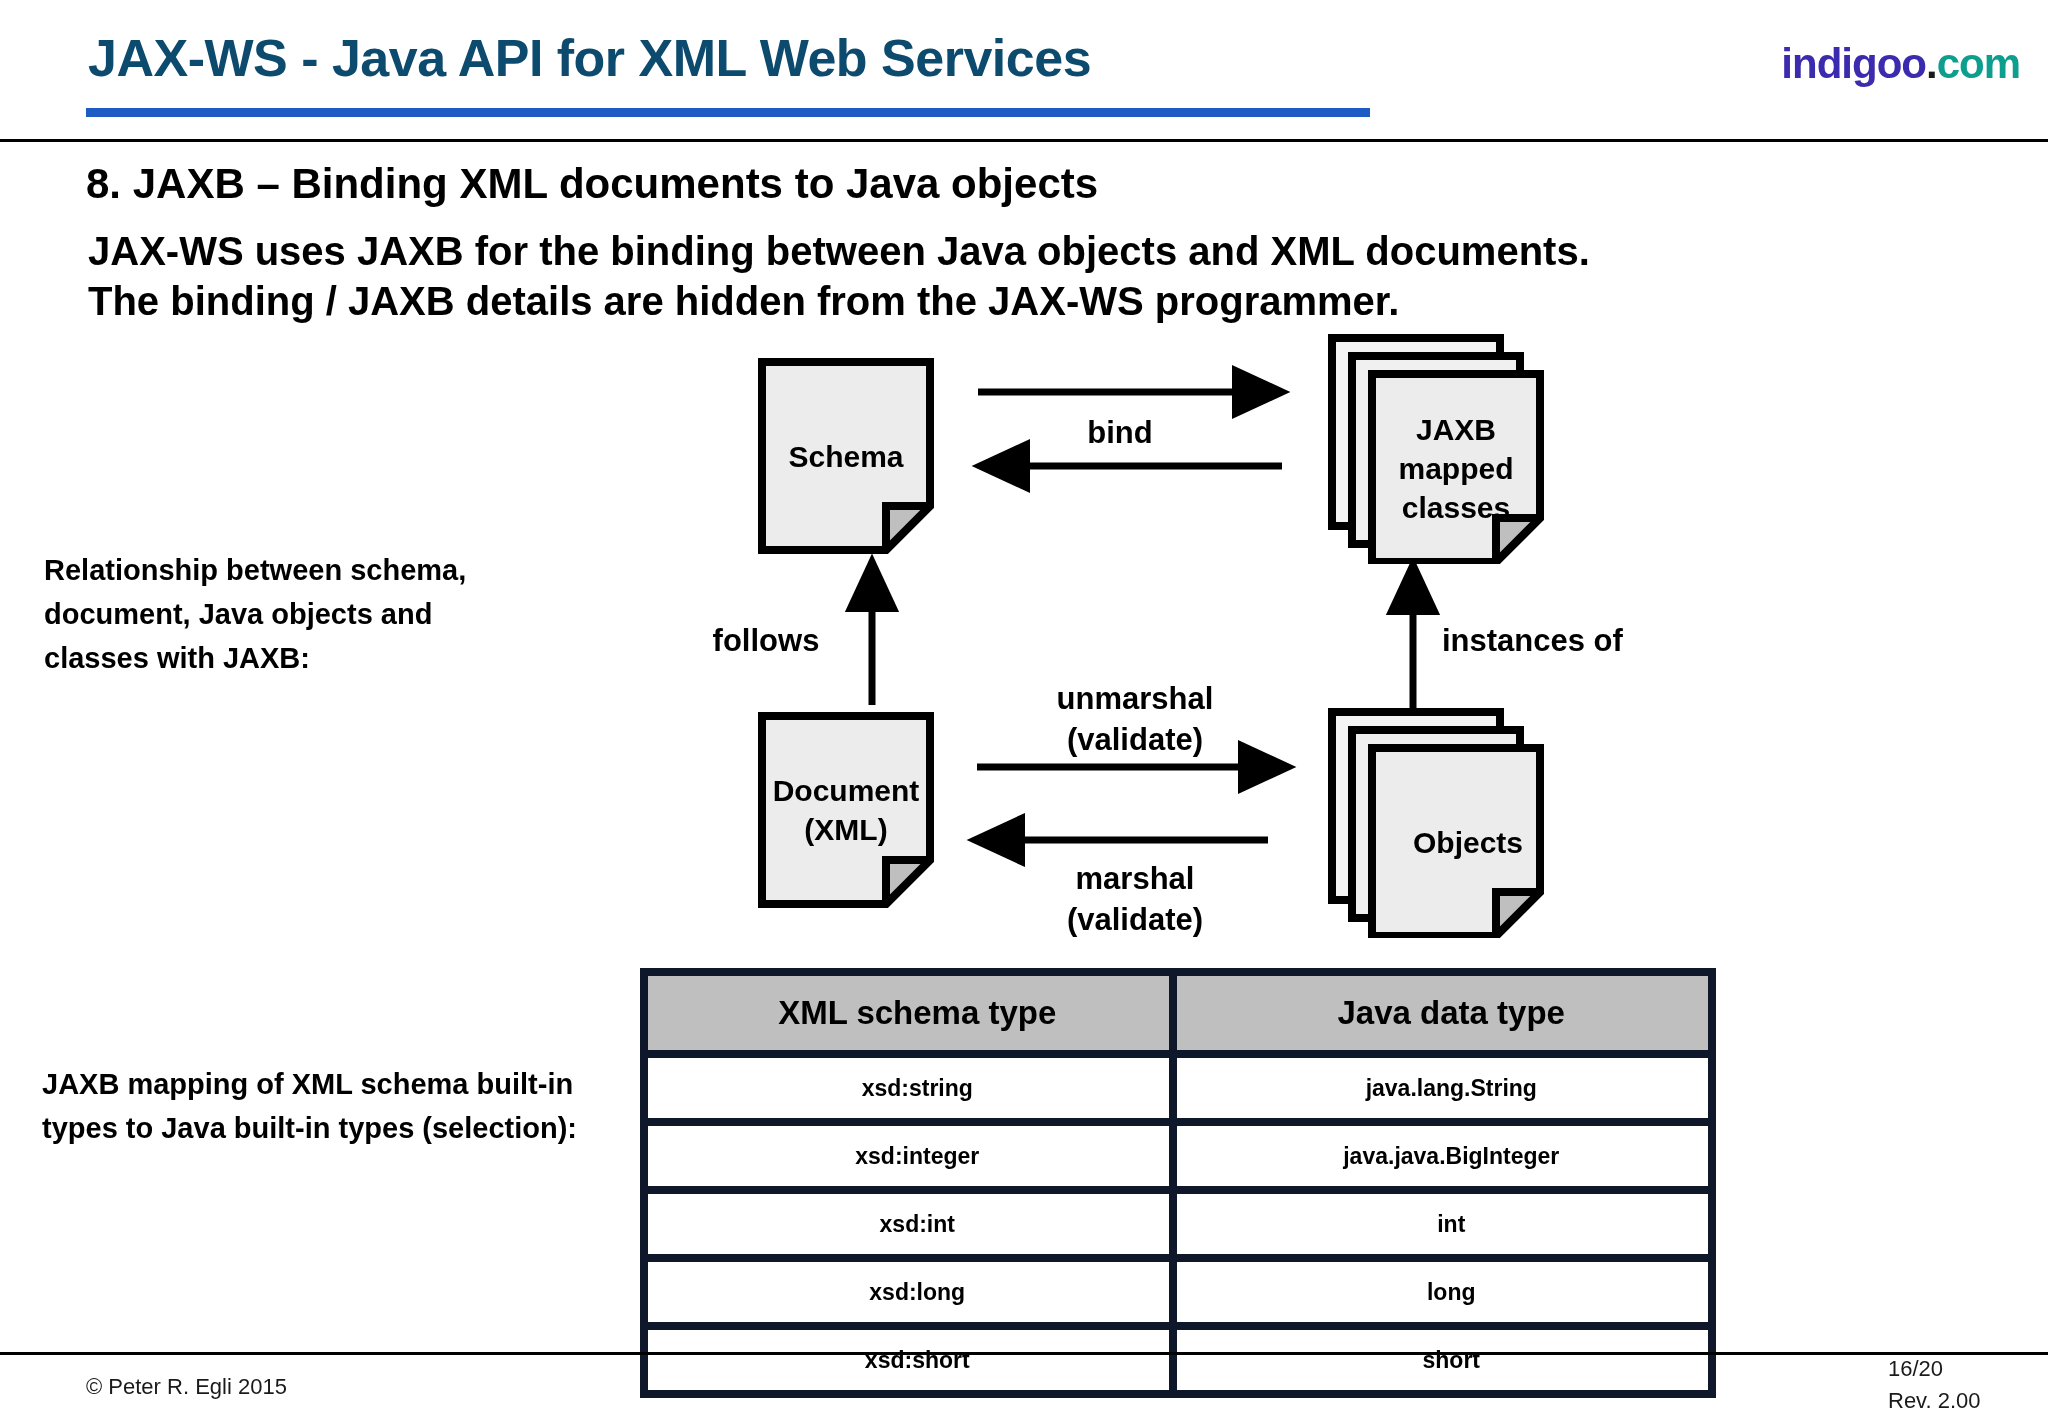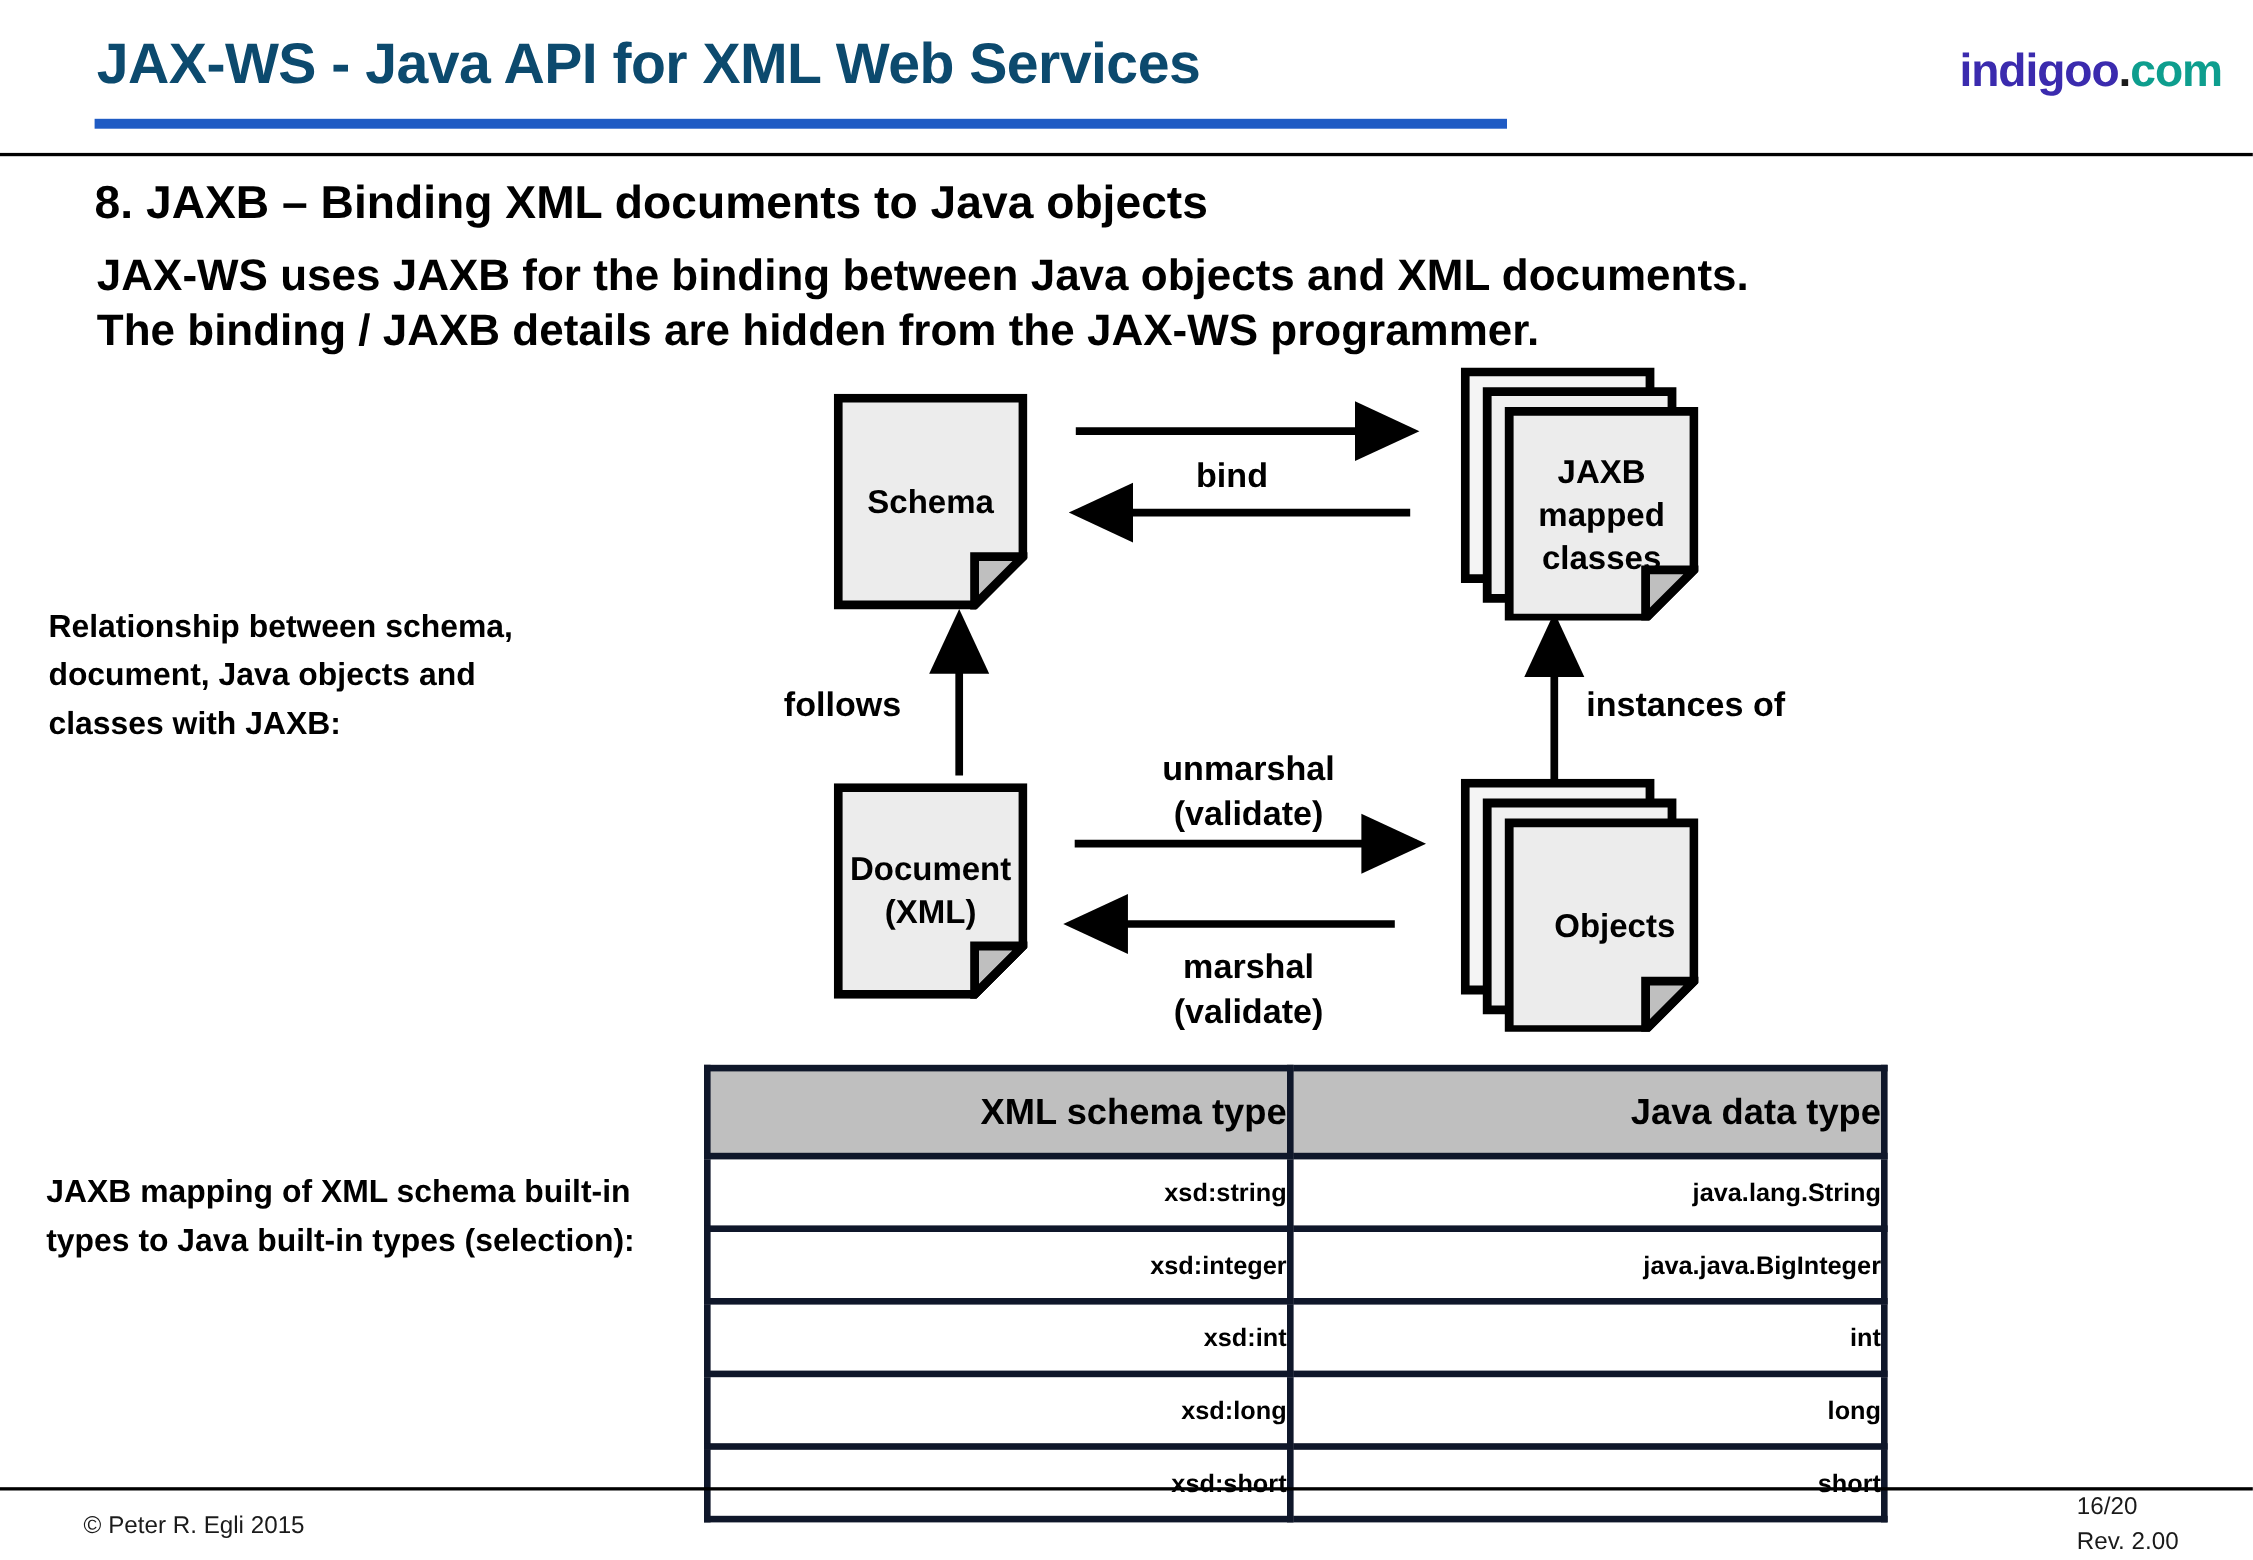--- a/index.html
+++ b/index.html
@@ -130,8 +130,8 @@
     background: #ffffff;
   }
   #mapping-table th, #mapping-table td {
-    border: 6px solid #0f172a;
-    text-align: right;
+    border: 8px solid #0f172a;
+    text-align: center;
     vertical-align: middle;
   }
   #mapping-table th {

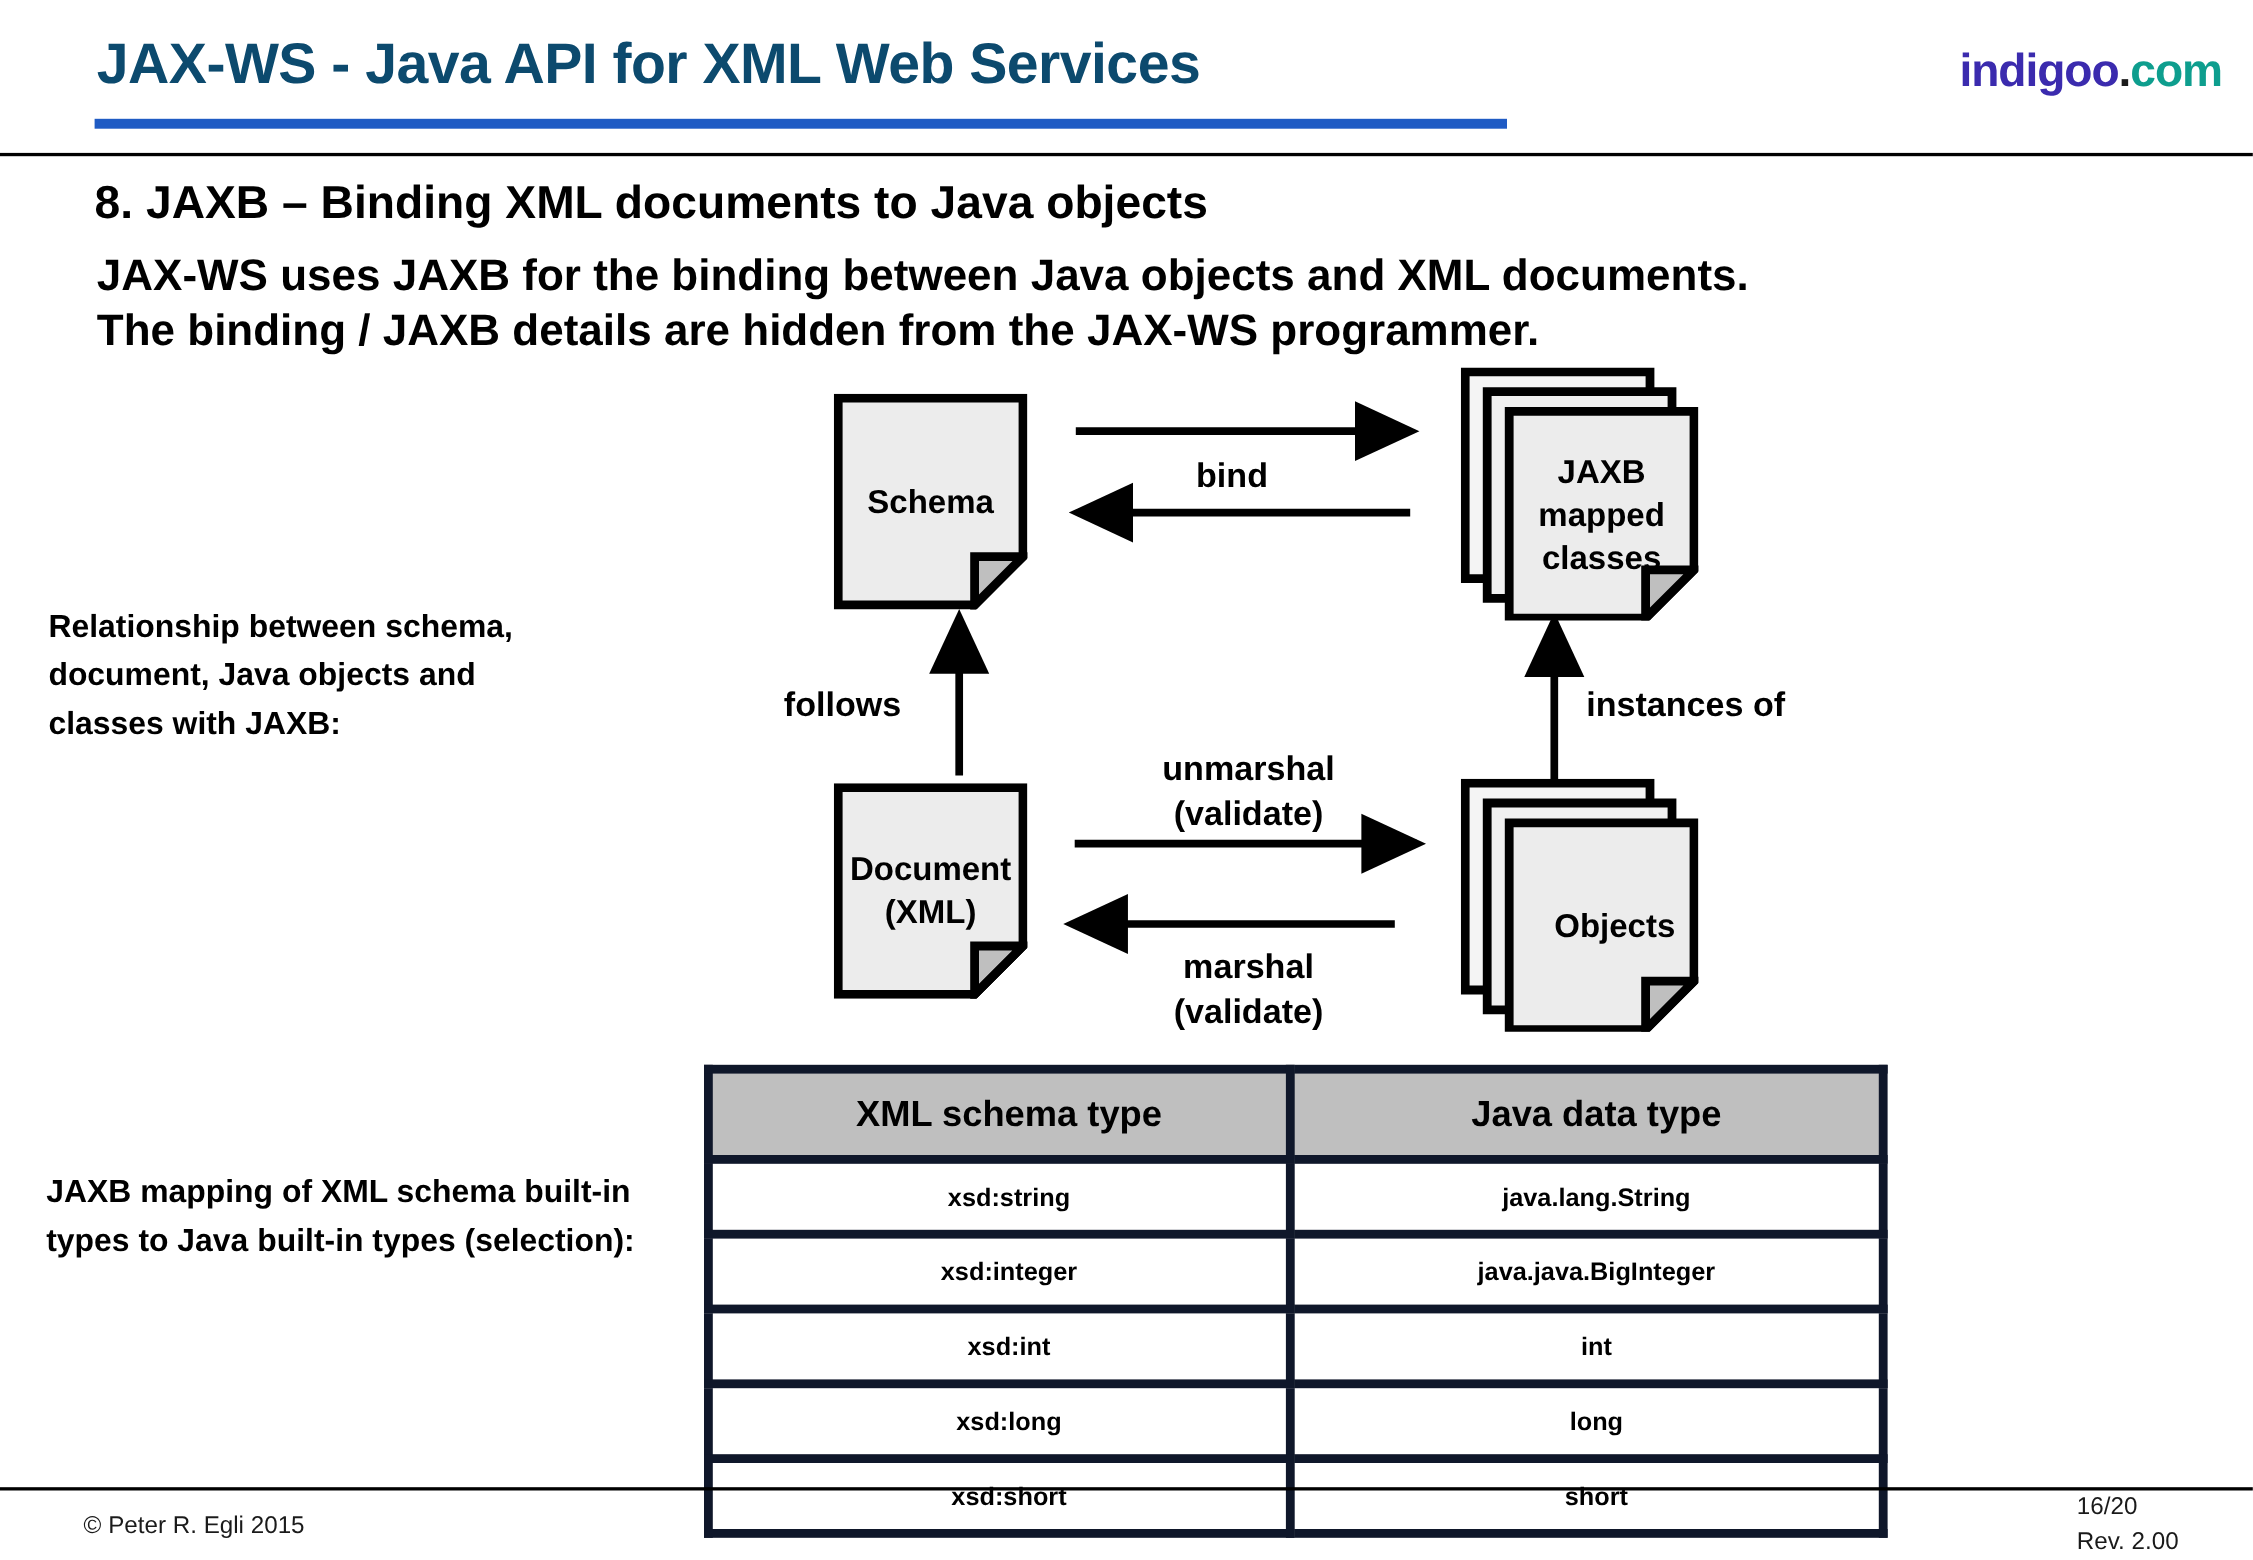--- a/index.html
+++ b/index.html
@@ -160,7 +160,7 @@
   }
   #footer-copyright {
     position: absolute;
-    left: 76px; top: 1374px;
+    left: 86px; top: 1374px;
     font-size: 22px;
     color: #1A1A1A;
     white-space: nowrap;

